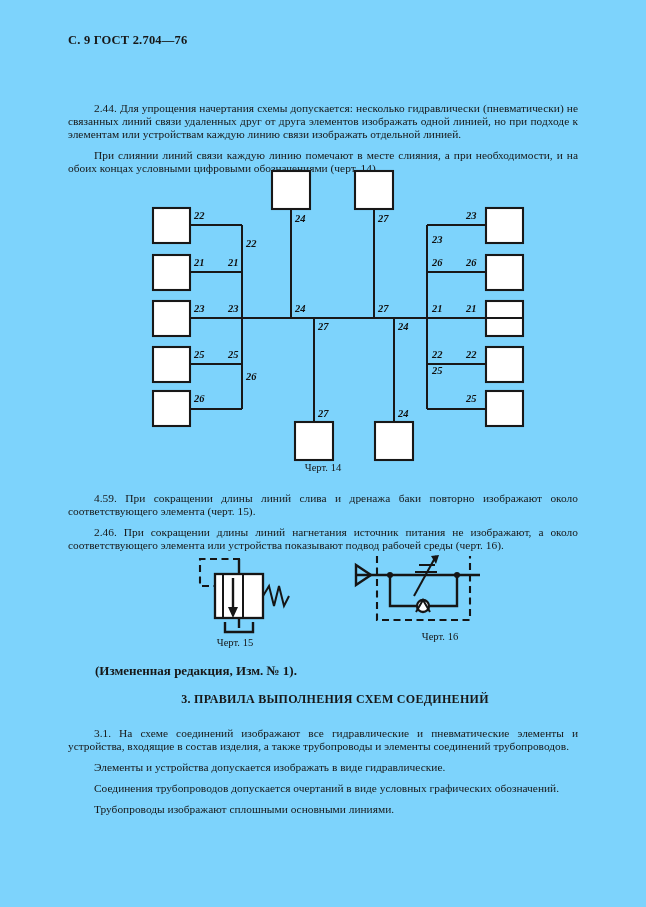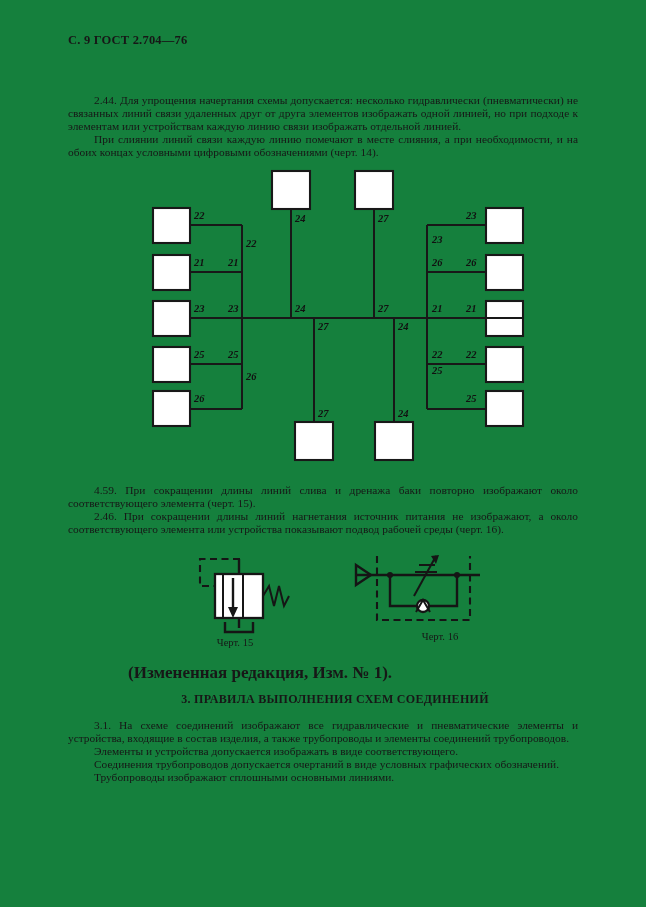--- a/index.html
+++ b/index.html
@@ -19,7 +19,7 @@
   .page {
     position: absolute;
     inset: 0;
-    background: #15803d;
+    background: #7dd3fc;
   }
 
   

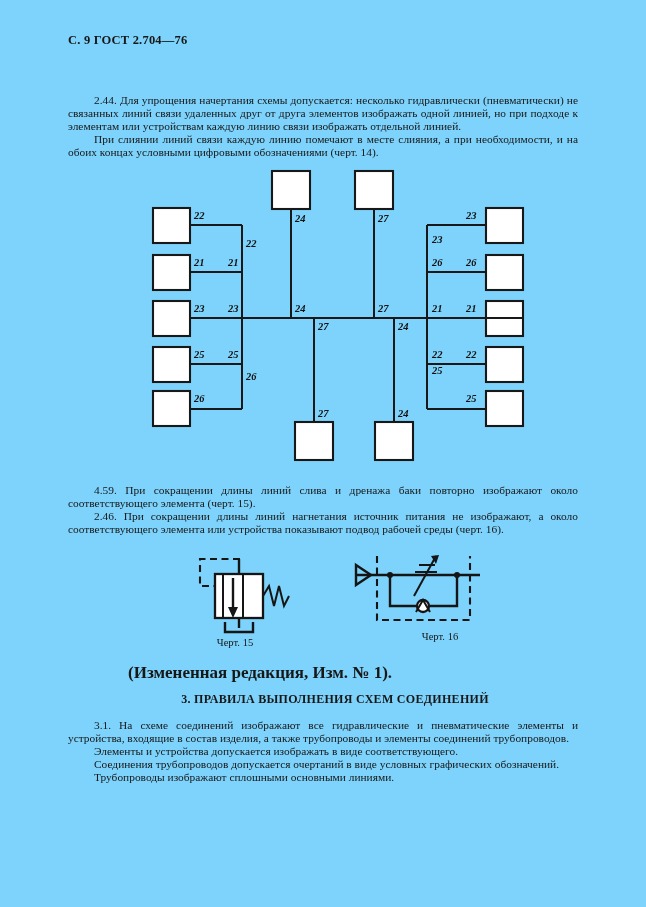--- a/index.html
+++ b/index.html
@@ -48,6 +48,7 @@
   }
   .textblock p.ind {
     text-indent: 26px;
+    margin-top: 8px;
   }
   .center-head {
     position: absolute;

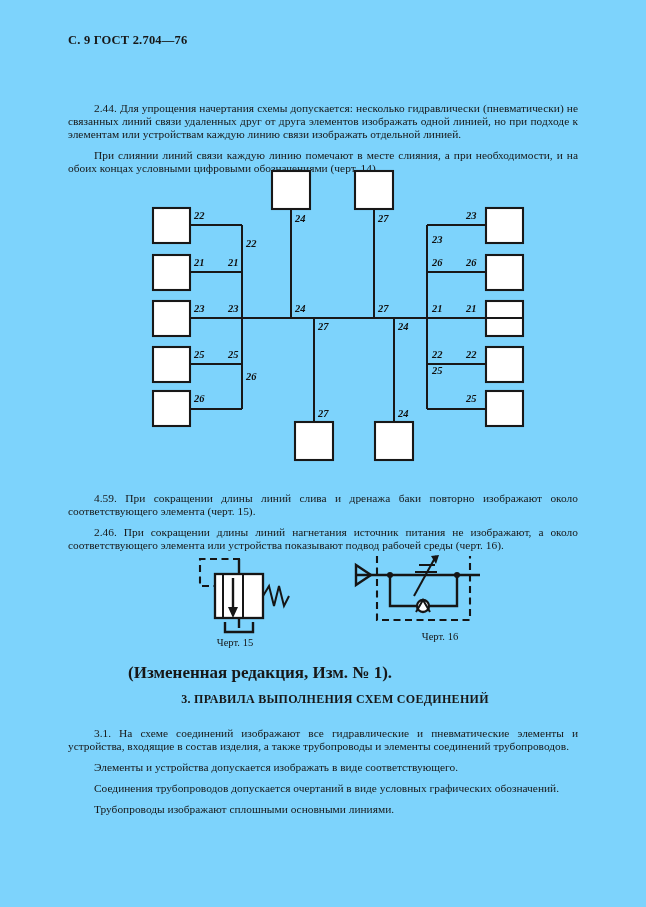--- a/index.html
+++ b/index.html
@@ -201,6 +201,7 @@
     <text class="lbl" x="398" y="330">24</text>
   </svg>
 
+  <div class="fig-caption" style="left:0; width:646px; top:462px;">Черт. 14</div>
 
   <div class="textblock" style="top:484px;">
     <p class="ind">4.59.  При сокращении длины линий слива и дренажа баки повторно изображают около соответствующего элемента (черт. 15).</p>

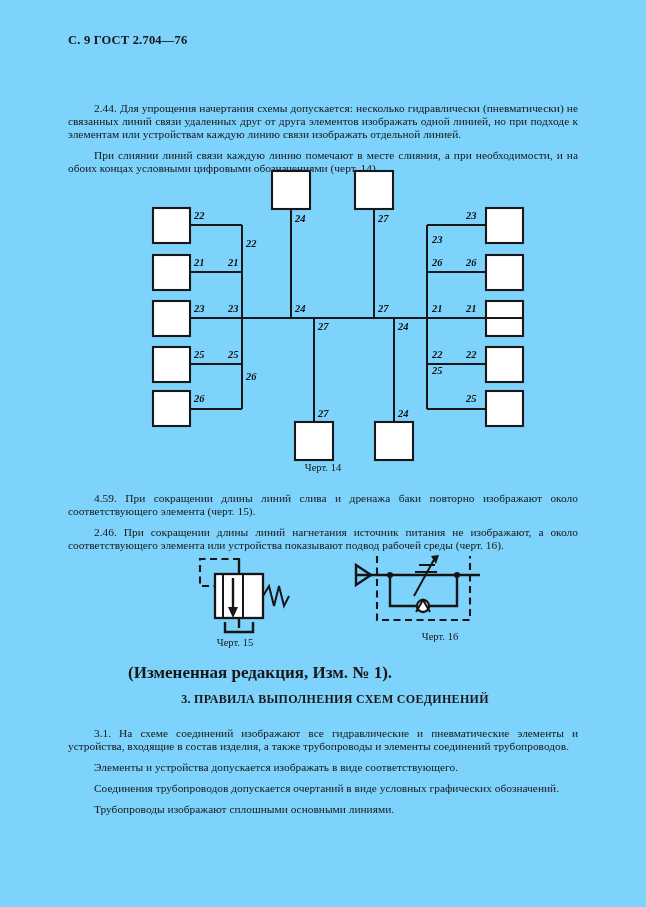--- a/index.html
+++ b/index.html
@@ -62,9 +62,8 @@
   .bold-note {
     position: absolute;
     left: 95px;
-    font-size: 17px;
-    font-weight: bold;
-    margin-left: 33px;
+    font-size: 13px;
+    font-weight: bold;
   }
   .fig-caption {
     position: absolute;

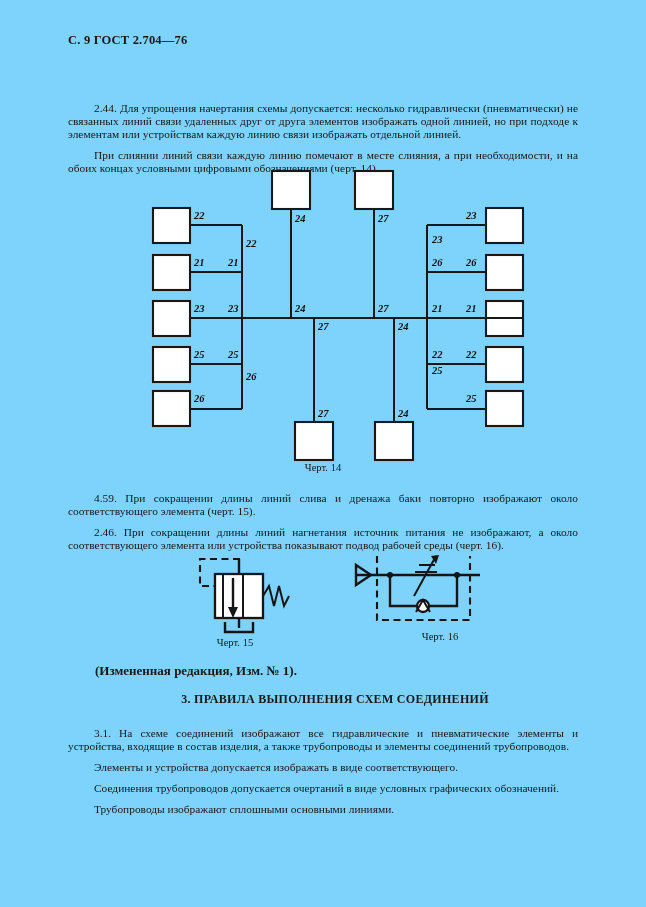--- a/index.html
+++ b/index.html
@@ -259,7 +259,7 @@
 
   <div class="textblock" style="top:719px;">
     <p class="ind">3.1.  На схеме соединений изображают все гидравлические и пневматические элементы и устройства, входящие в состав изделия, а также трубопроводы и элементы соединений трубопроводов.</p>
-    <p class="ind">Элементы и устройства допускается изображать в виде соответствующего.</p>
+    <p class="ind">Элементы и устройства допускается изображать в виде гидравлические.</p>
     <p class="ind">Соединения трубопроводов допускается очертаний в виде условных графических обозначений.</p>
     <p class="ind">Трубопроводы изображают сплошными основными линиями.</p>
   </div>

